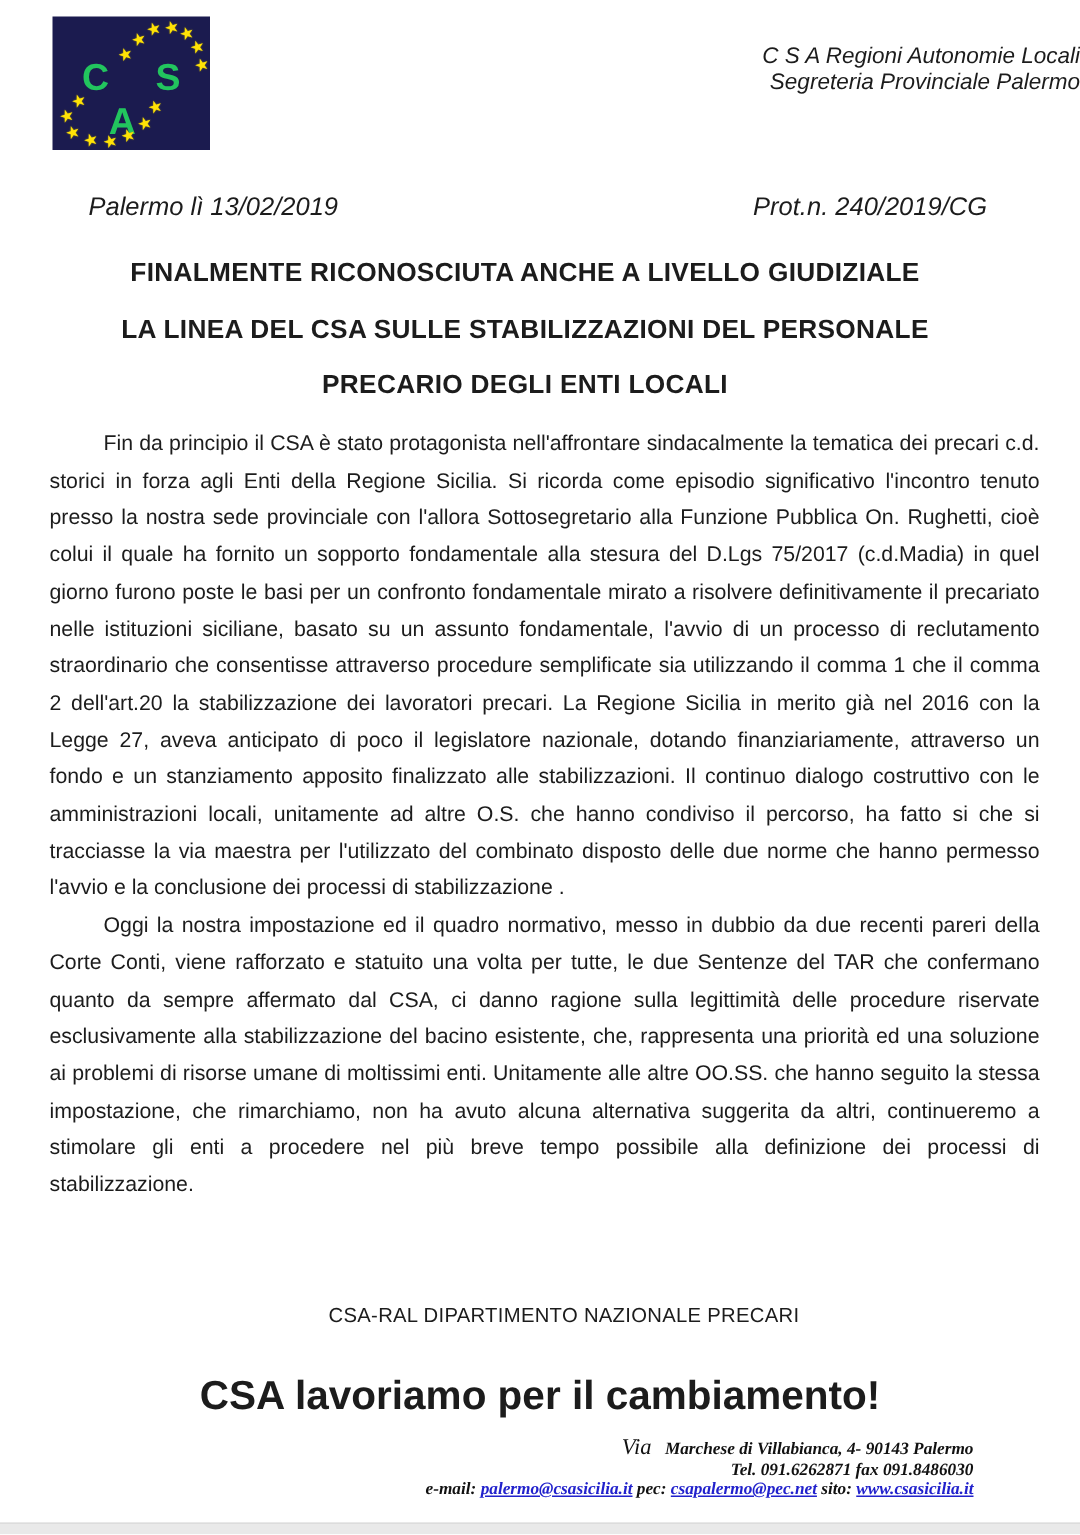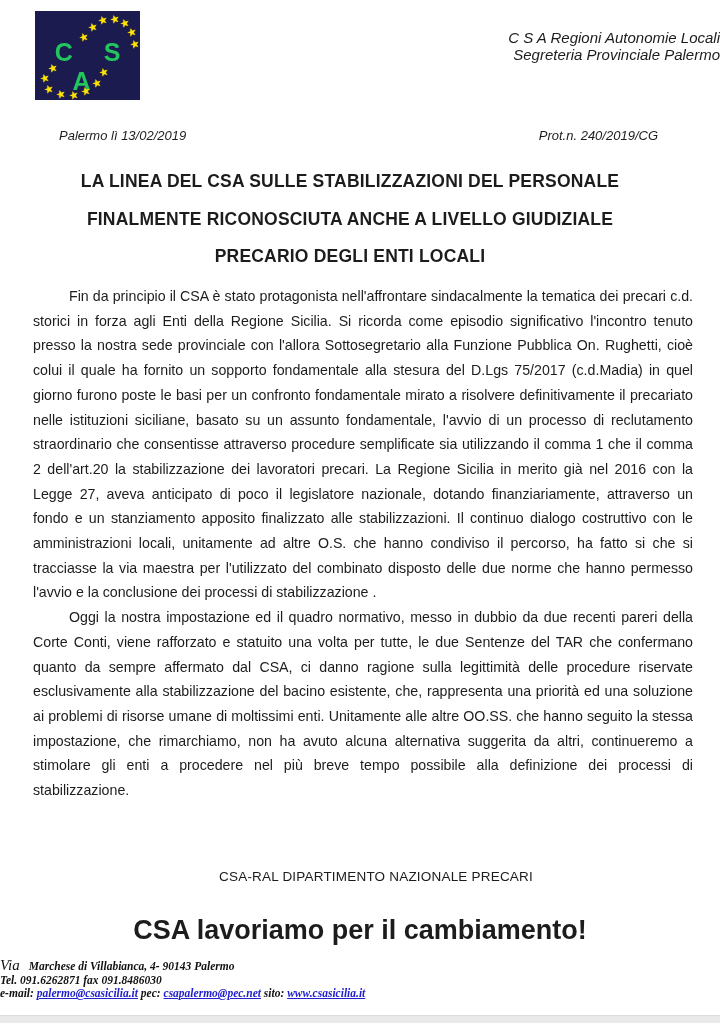--- a/index.html
+++ b/index.html
@@ -56,7 +56,7 @@
     display: flex;
     justify-content: space-between;
     font-style: italic;
-    font-size: 13px;
+    font-size: 17px;
   }
 
   

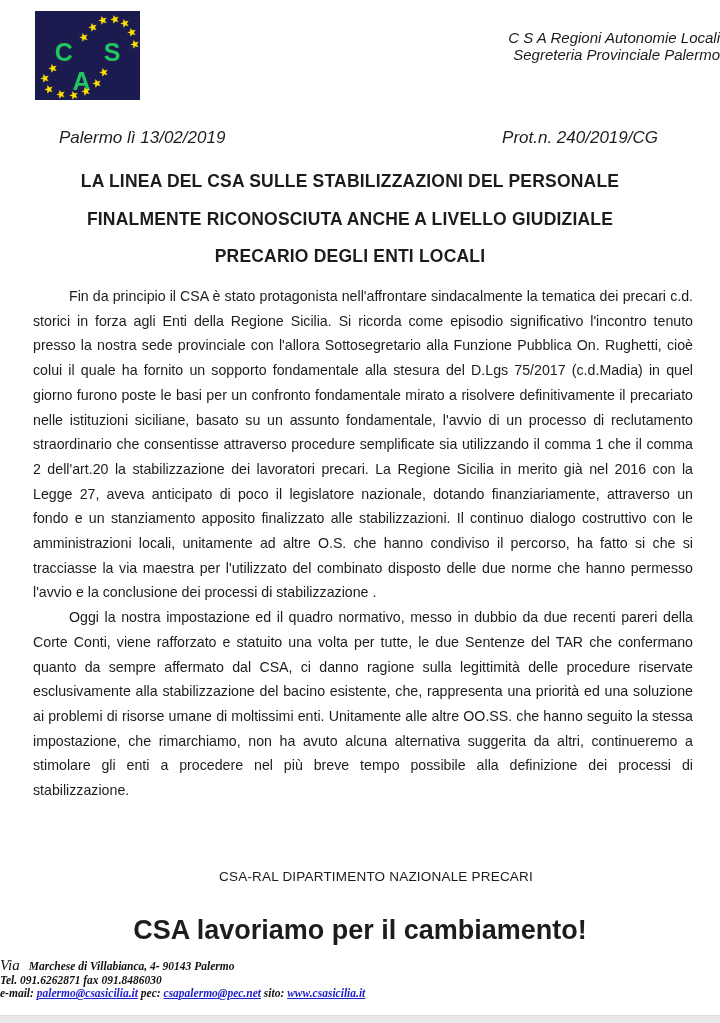--- a/index.html
+++ b/index.html
@@ -157,8 +157,8 @@
   </div>
 
   <div class="title-block">
+    <div>FINALMENTE RICONOSCIUTA ANCHE A LIVELLO GIUDIZIALE</div>
     <div>LA LINEA DEL CSA SULLE STABILIZZAZIONI DEL PERSONALE</div>
-    <div>FINALMENTE RICONOSCIUTA ANCHE A LIVELLO GIUDIZIALE</div>
     <div>PRECARIO DEGLI ENTI LOCALI</div>
   </div>
 

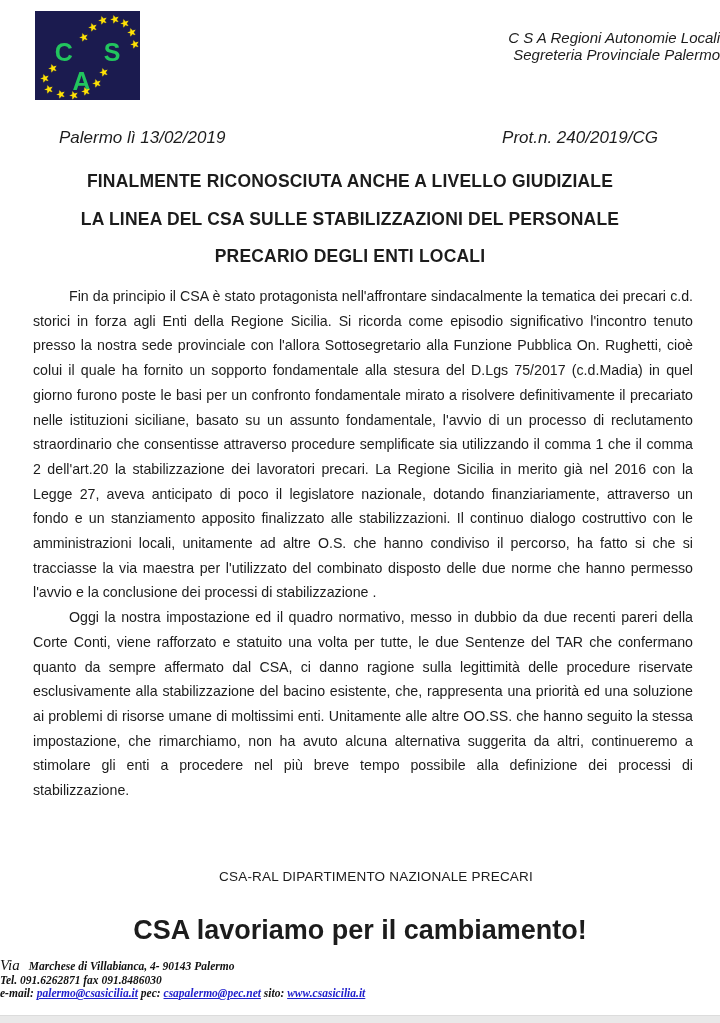--- a/index.html
+++ b/index.html
@@ -98,10 +98,11 @@
   
   .footer {
     position: absolute; top: 959px; left: 0; width: 638px;
-    text-align: left;
+    text-align: right;
     font-family: "Liberation Serif", "DejaVu Serif", serif;
     font-style: italic;
     color: #111111;
+    padding-left: 11px;
   }
   .footer-line { font-size: 11.5px; font-weight: bold; line-height: 13.5px; }
   .via-label { font-size: 15px; font-weight: normal; margin-right: 9px; }

